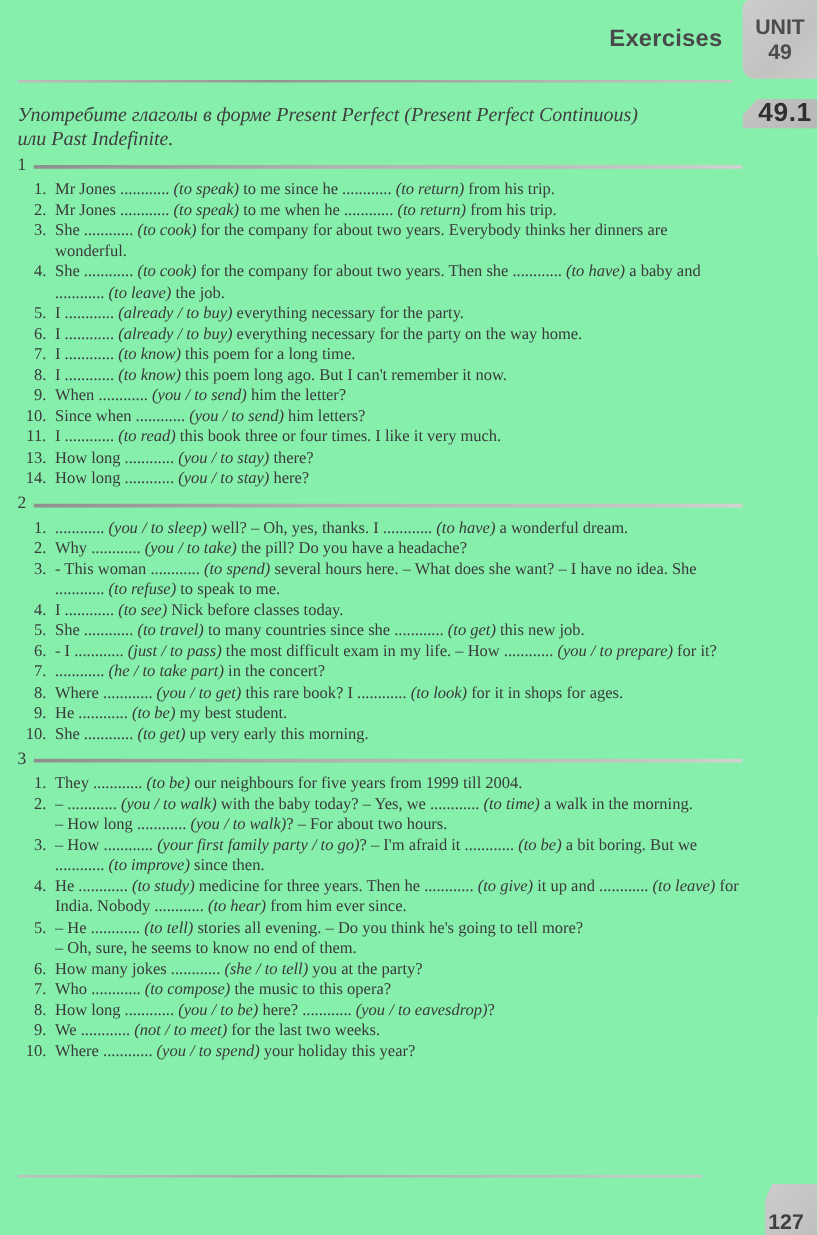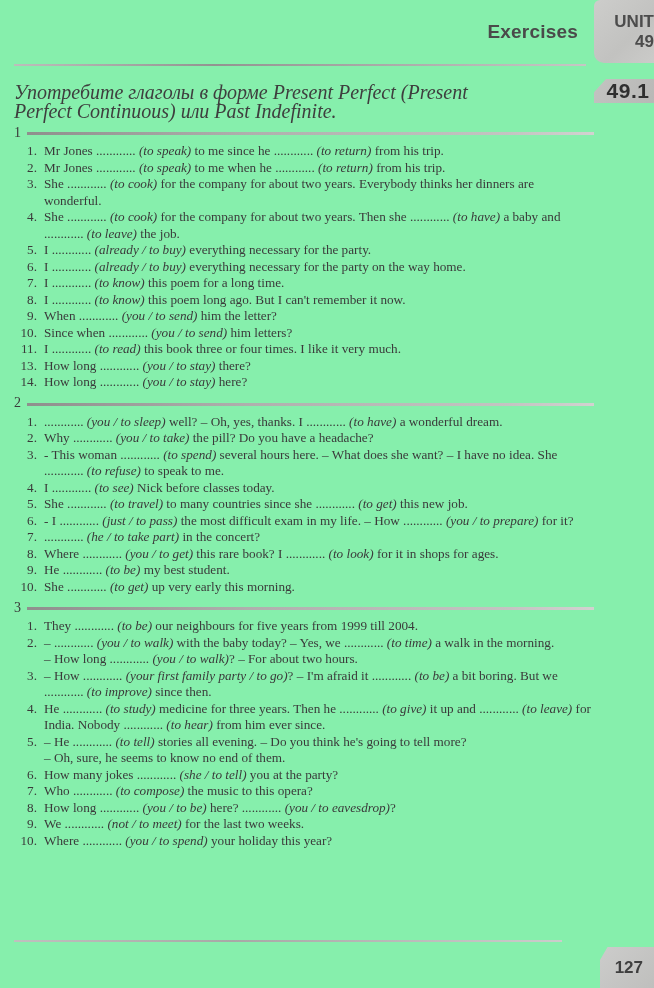--- a/index.html
+++ b/index.html
@@ -24,7 +24,7 @@
     width:60px;height:63px;
     background:linear-gradient(135deg,#cdcdcb,#c2c2c0 60%,#cbcbc9);
     border-radius:6px 0 0 10px;
-    display:flex;flex-direction:column;align-items:flex-end;justify-content:center;
+    display:flex;flex-direction:column;align-items:center;justify-content:center;
     font-family:"Liberation Sans",sans-serif;
     font-weight:bold;font-size:17px;line-height:1.15;color:#4c4c4c;
   }

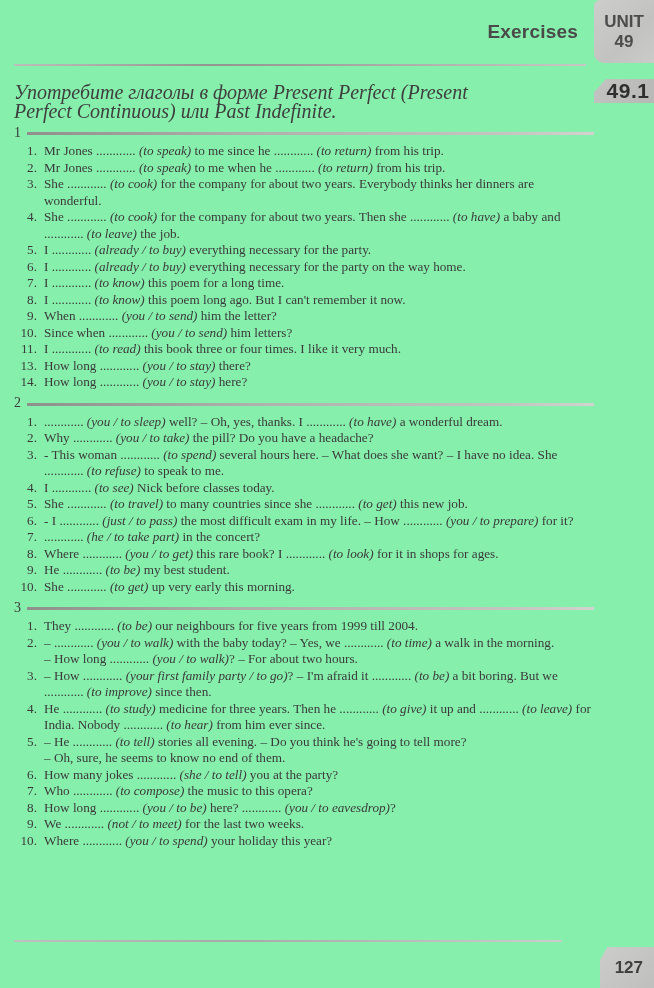--- a/index.html
+++ b/index.html
@@ -35,7 +35,7 @@
   
   .instruction{
     position:absolute;top:83px;left:14px;width:500px;
-    font-style:italic;font-size:20px;line-height:19px;color:#3e3e3e;
+    font-style:italic;font-size:16px;line-height:19px;color:#3e3e3e;
   }
   .section-badge{
     position:absolute;top:79px;right:0;

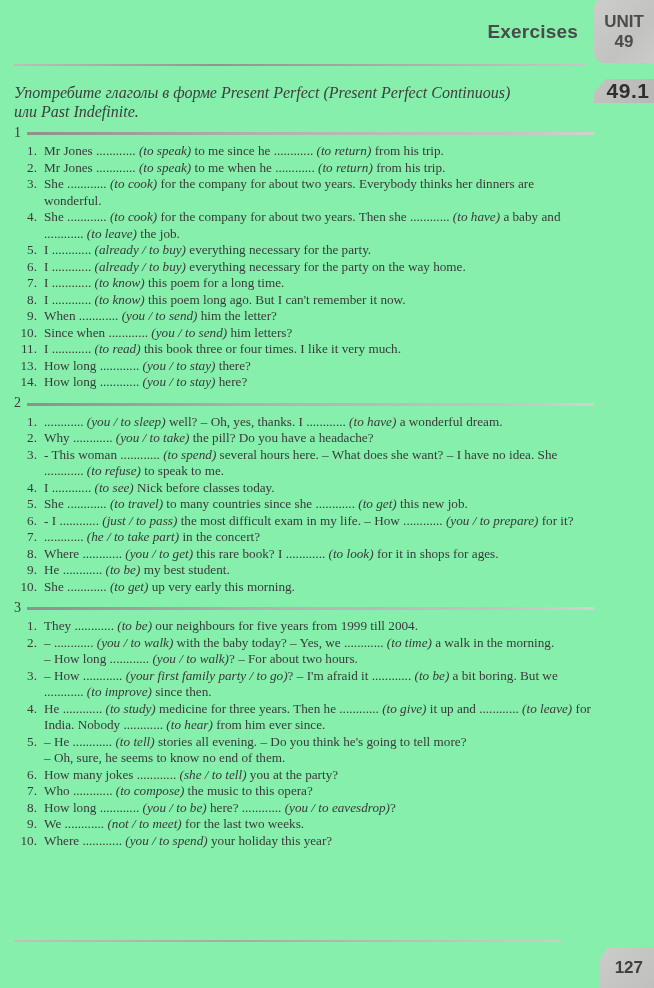--- a/index.html
+++ b/index.html
@@ -67,10 +67,10 @@
   }
   .page-badge{
     position:absolute;top:947px;right:0;
-    width:54px;height:41px;
+    width:42px;height:41px;
     background:linear-gradient(135deg,#cccccb,#bfbfbd);
     clip-path:polygon(14% 0,100% 0,100% 100%,0 100%,0 32%);
-    display:flex;align-items:center;justify-content:flex-end;
+    display:flex;align-items:flex-end;justify-content:flex-end;
     padding-right:11px;box-sizing:border-box;
     font-family:"Liberation Sans",sans-serif;
     font-weight:bold;font-size:17px;color:#3f3f3f;

